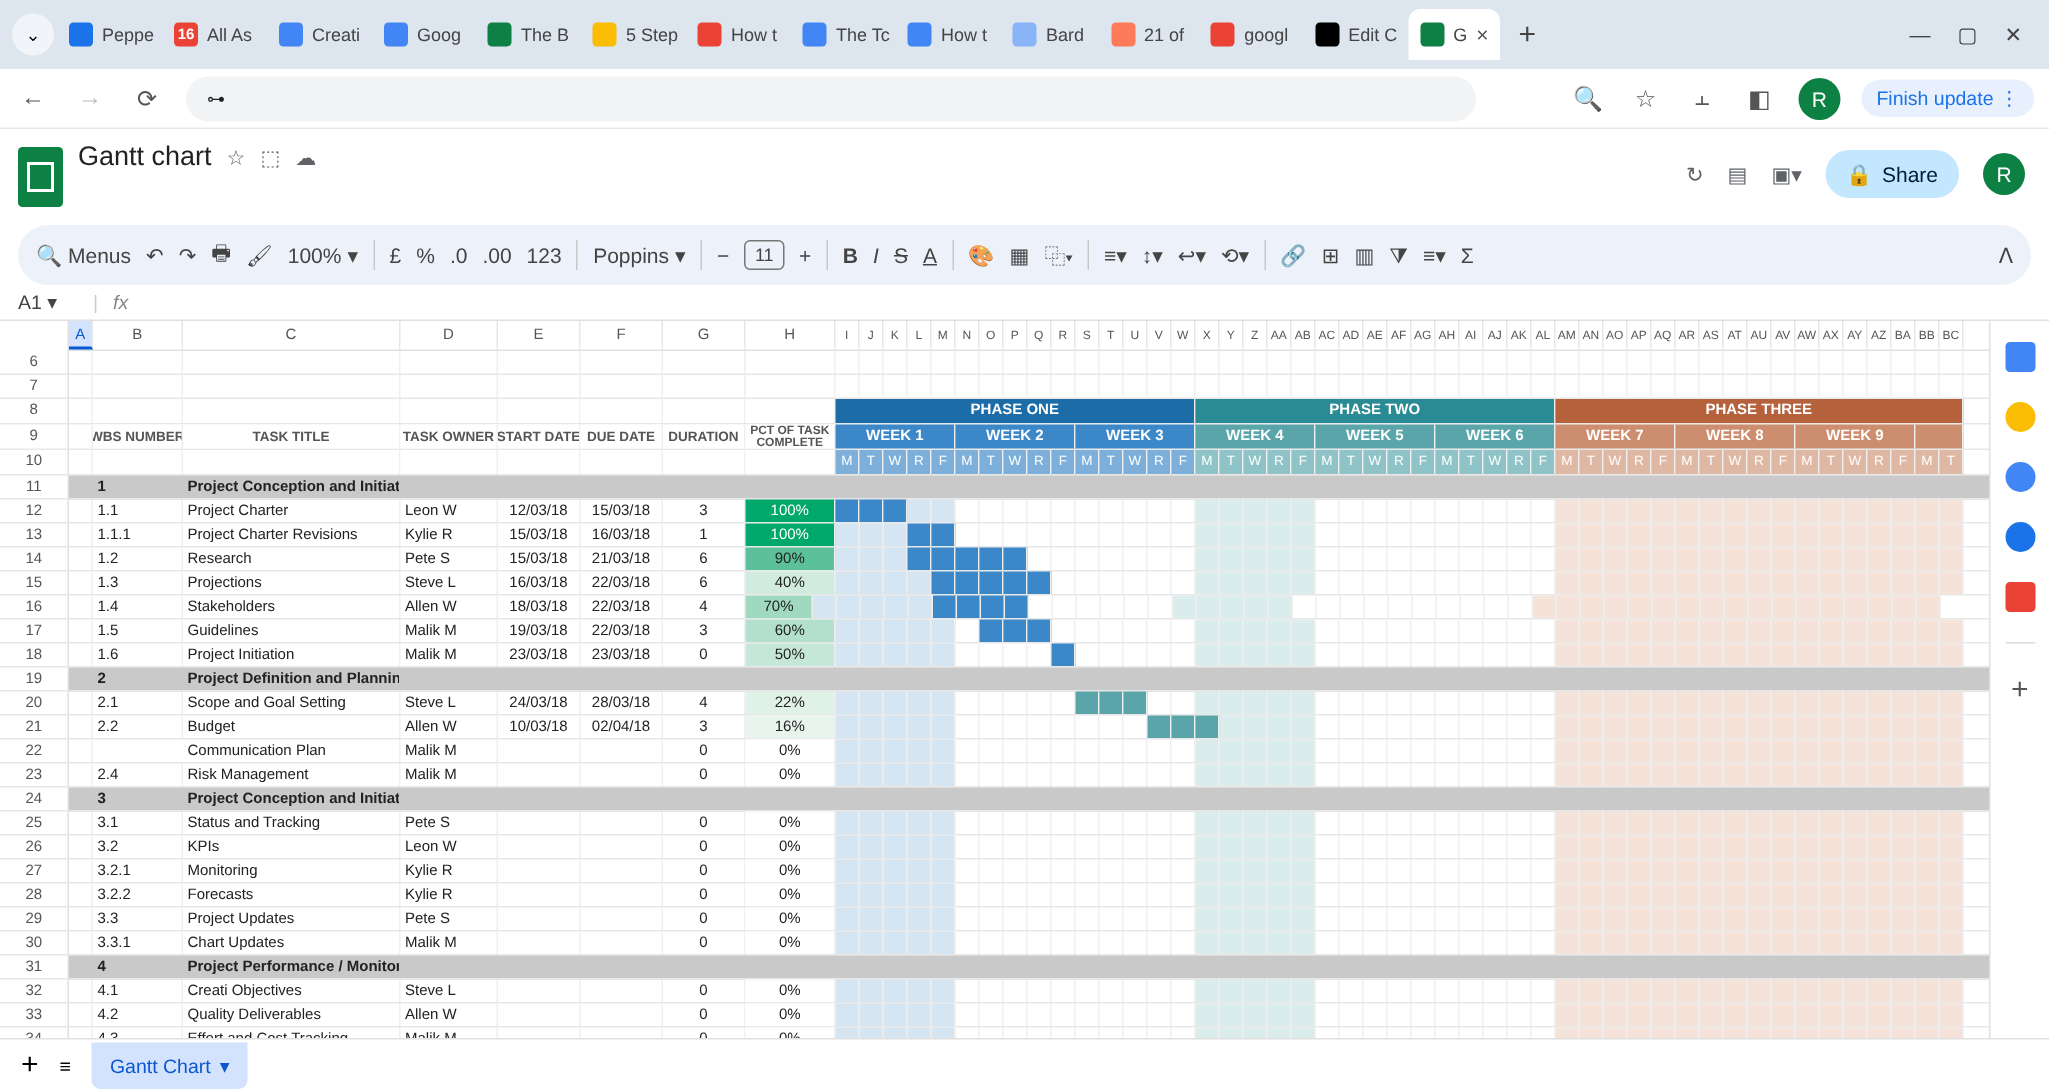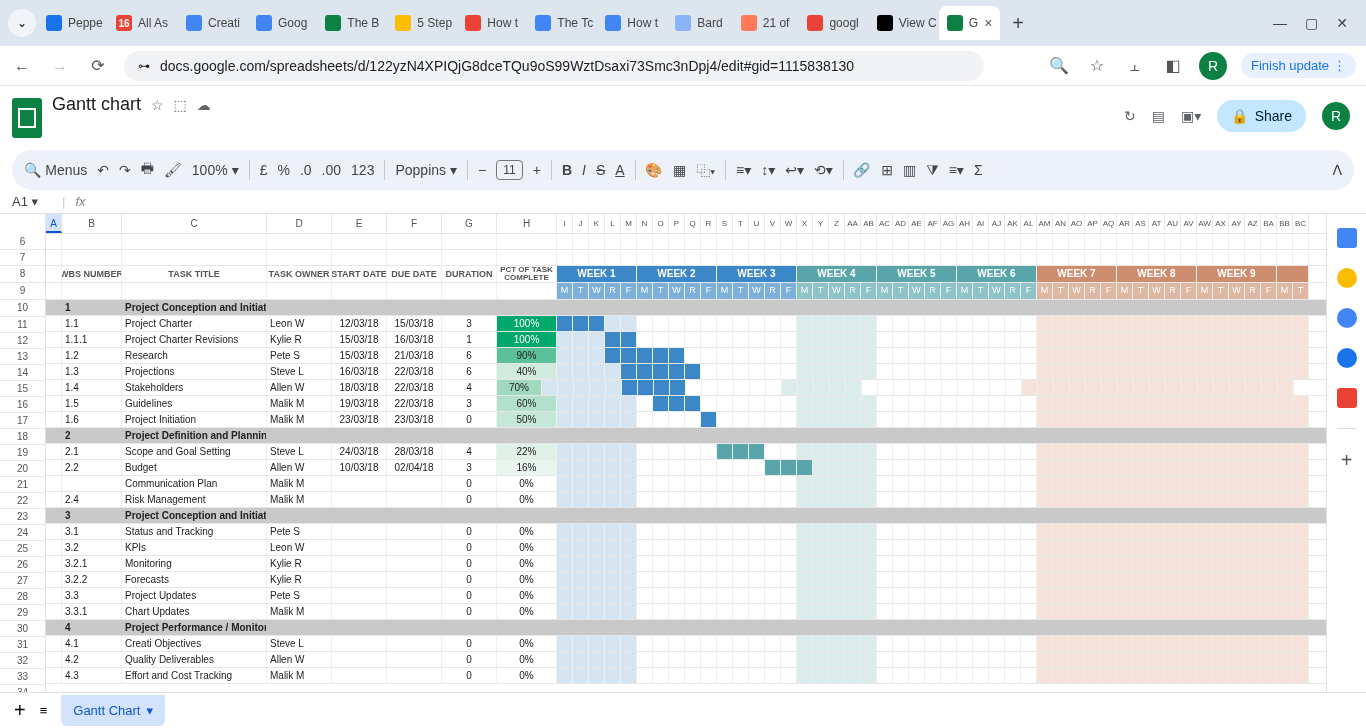--- a/index.html
+++ b/index.html
@@ -158,7 +158,7 @@
       </div>
       <div class="browser-tab">
         <span class="tab-favicon" style="background:#000"></span>
-        <span>View C</span>
+        <span>Edit C</span>
       </div>
       <div class="browser-tab active">
         <span class="tab-favicon" style="background:#0d8043"></span>

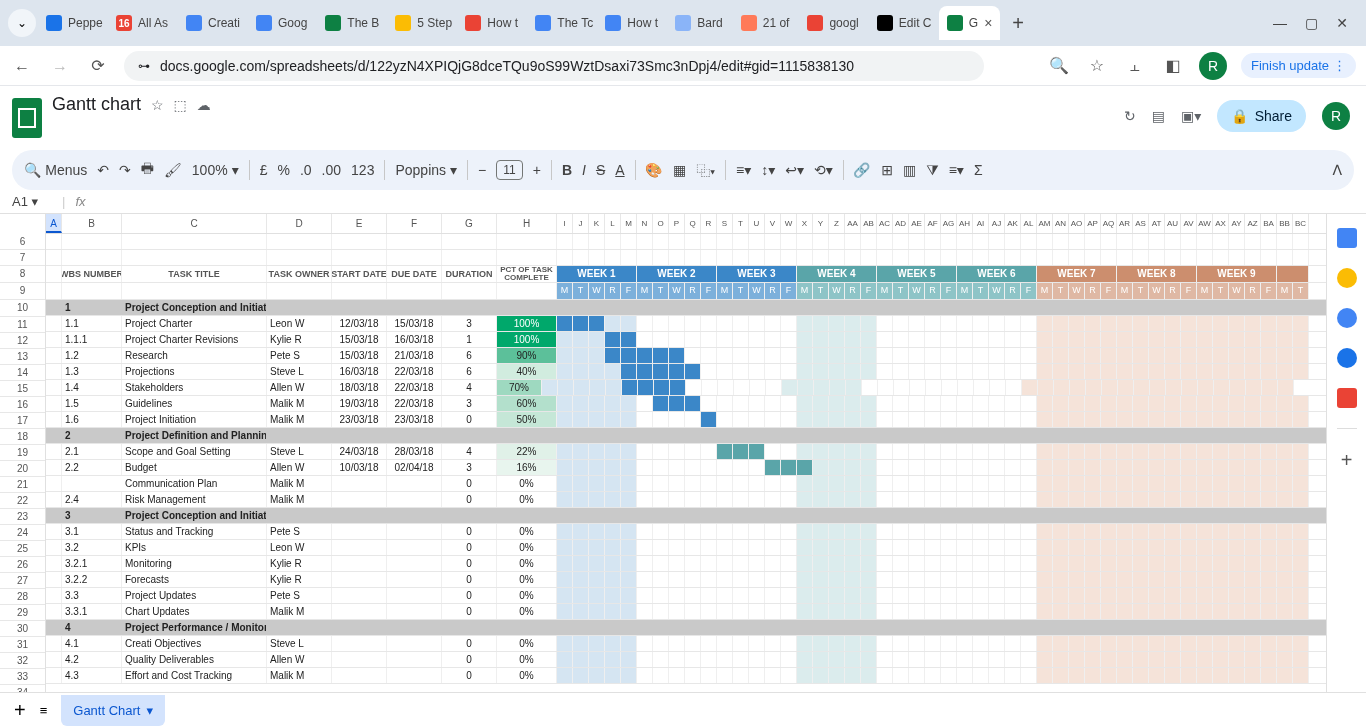--- a/index.html
+++ b/index.html
@@ -180,7 +180,6 @@
   <span class="nav-icon">⟳</span>
   <div class="url-area">
     <span style="font-size:12px;">⊶</span>
-    <span>docs.google.com/spreadsheets/d/122yzN4XPIQjG8dceTQu9oS99WztDsaxi73Smc3nDpj4/edit#gid=1115838130</span>
   </div>
   <div class="addr-right">
     <span class="nav-icon">🔍</span>

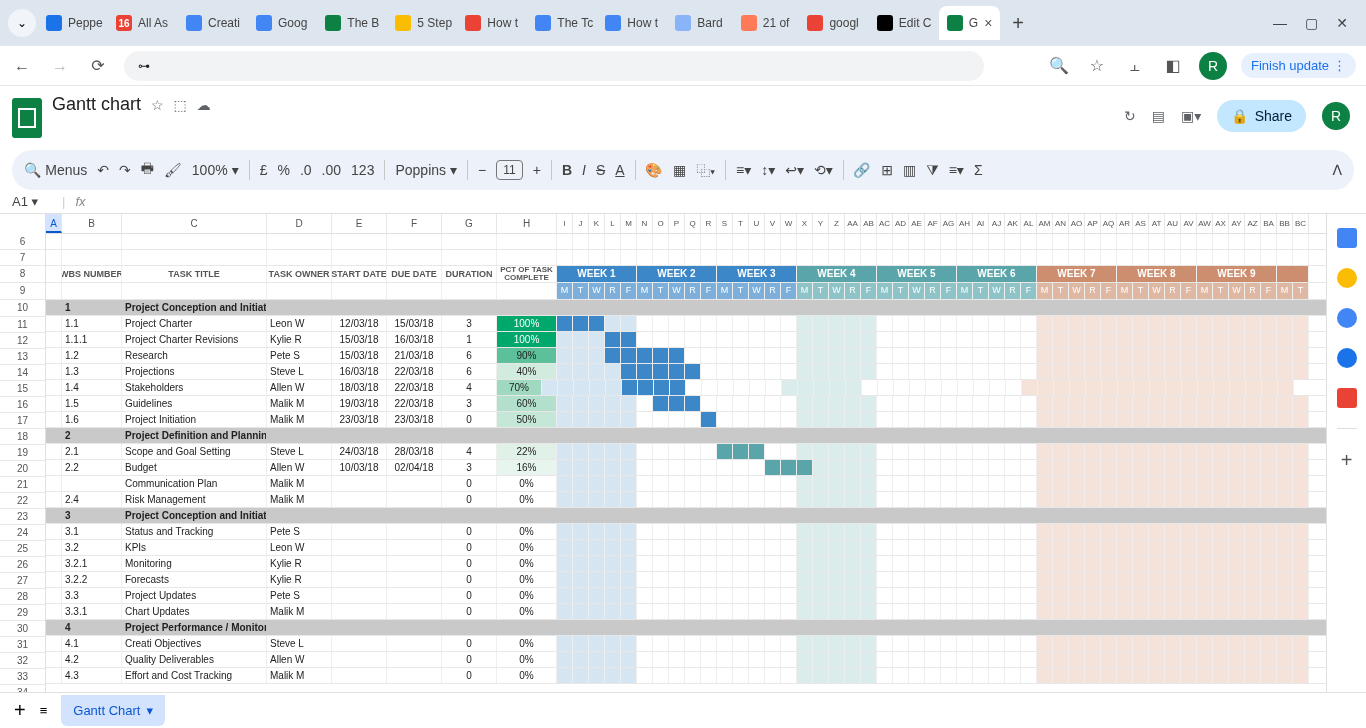--- a/index.html
+++ b/index.html
@@ -474,6 +474,19 @@
             </div>
             <div class="row" style="height: 17px;">
               <div class="cell " style="width: 16px;"></div>
+              <div class="cell thdr" style="width: 60px; align-items: flex-end;"></div>
+              <div class="cell thdr" style="width: 145px; align-items: flex-end;"></div>
+              <div class="cell thdr" style="width: 65px; align-items: flex-end;"></div>
+              <div class="cell thdr" style="width: 55px;"></div>
+              <div class="cell thdr" style="width: 55px;"></div>
+              <div class="cell thdr" style="width: 55px;"></div>
+              <div class="cell thdr" style="width: 60px;"></div>
+              <div class="cell phase1" style="width: 240px;">PHASE ONE</div>
+              <div class="cell phase2" style="width: 240px;">PHASE TWO</div>
+              <div class="cell phase3" style="width: 272px;">PHASE THREE</div>
+            </div>
+            <div class="row" style="height: 17px;">
+              <div class="cell " style="width: 16px;"></div>
               <div class="cell thdr" style="width: 60px;">WBS NUMBER</div>
               <div class="cell thdr" style="width: 145px;">TASK TITLE</div>
               <div class="cell thdr" style="width: 65px;">TASK OWNER</div>

